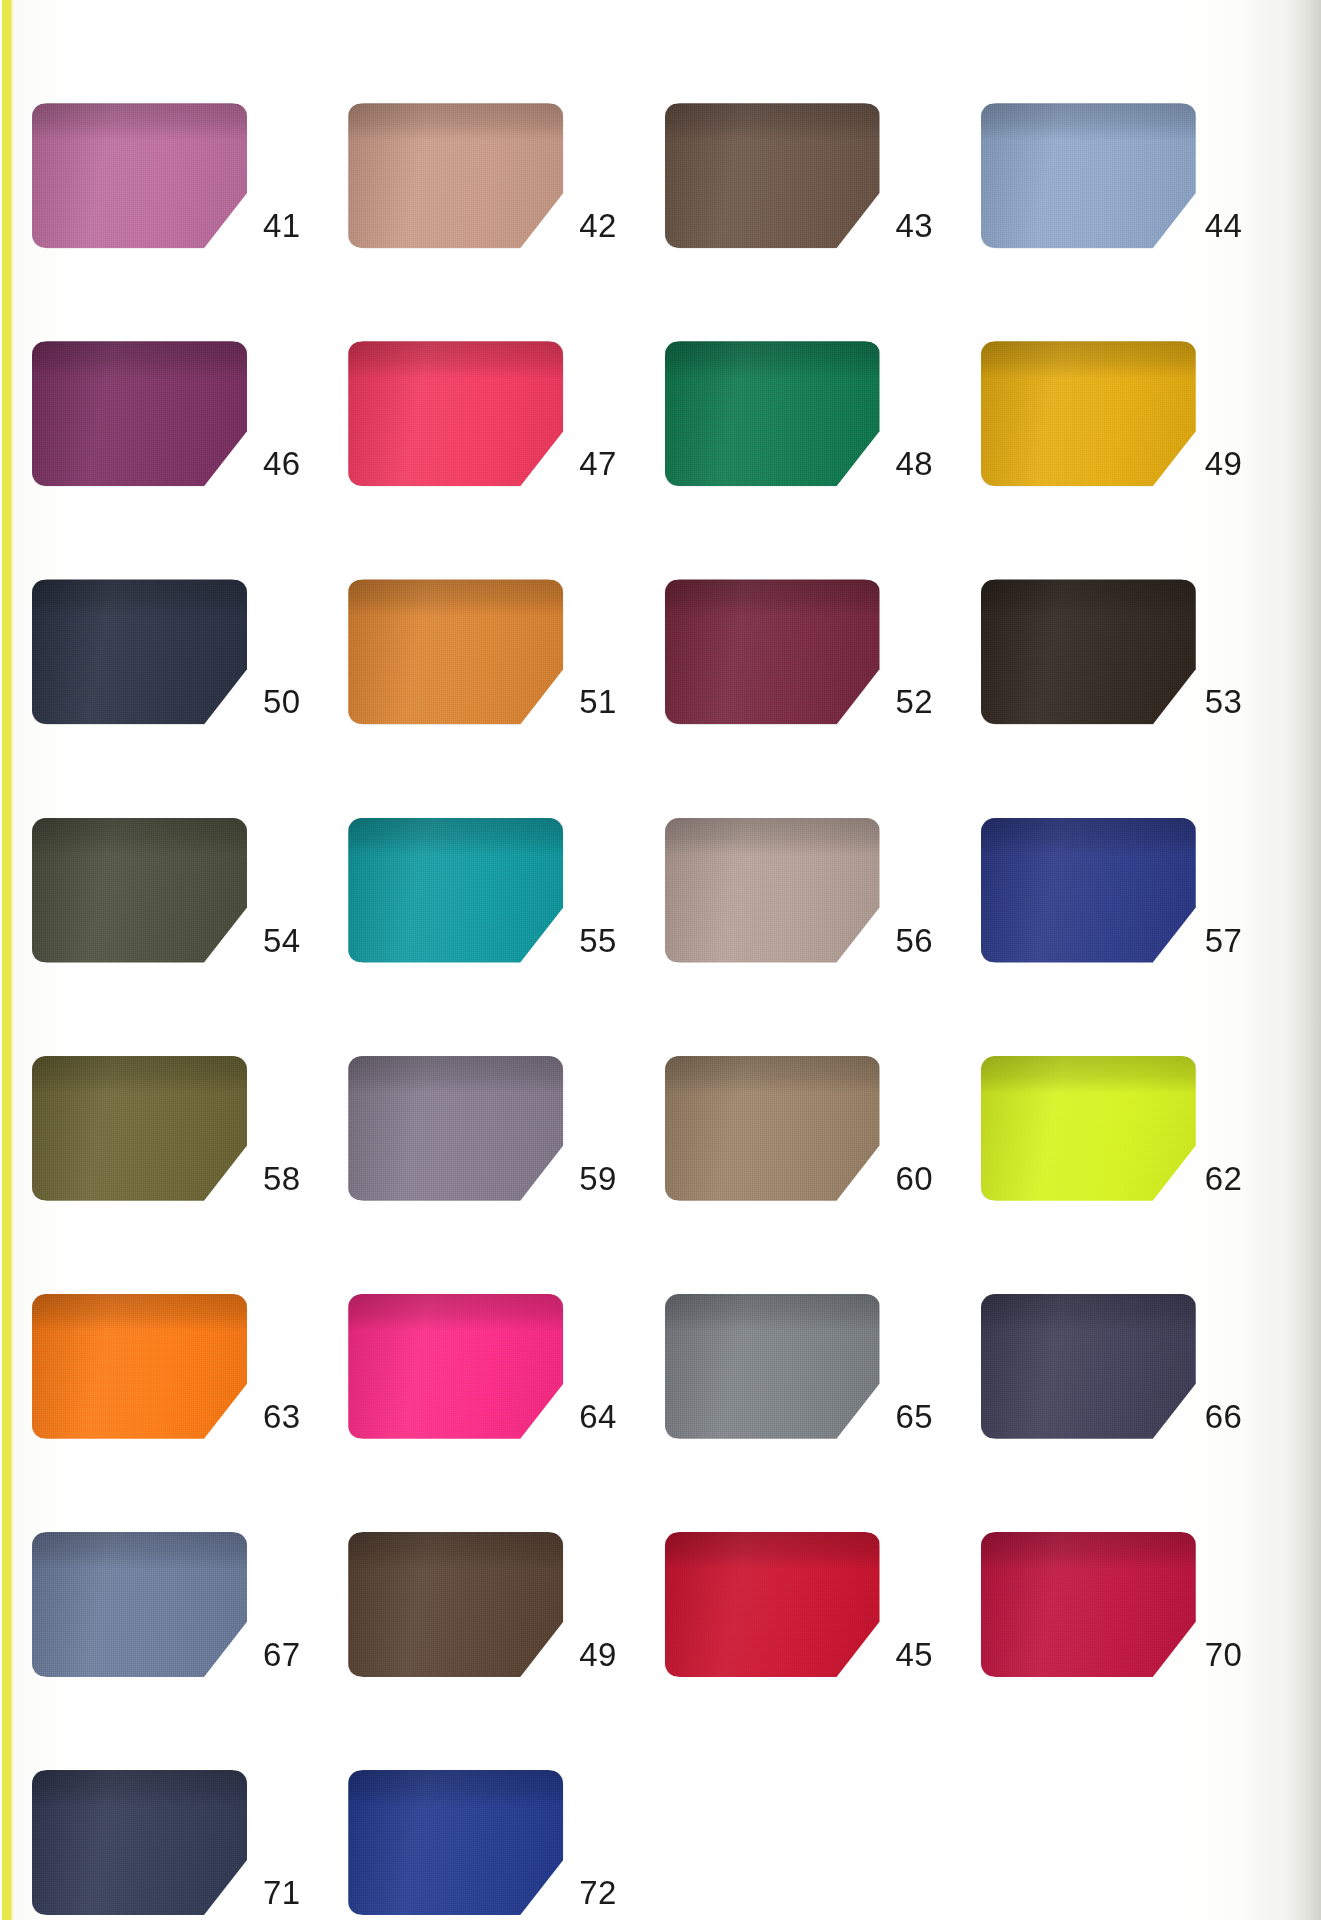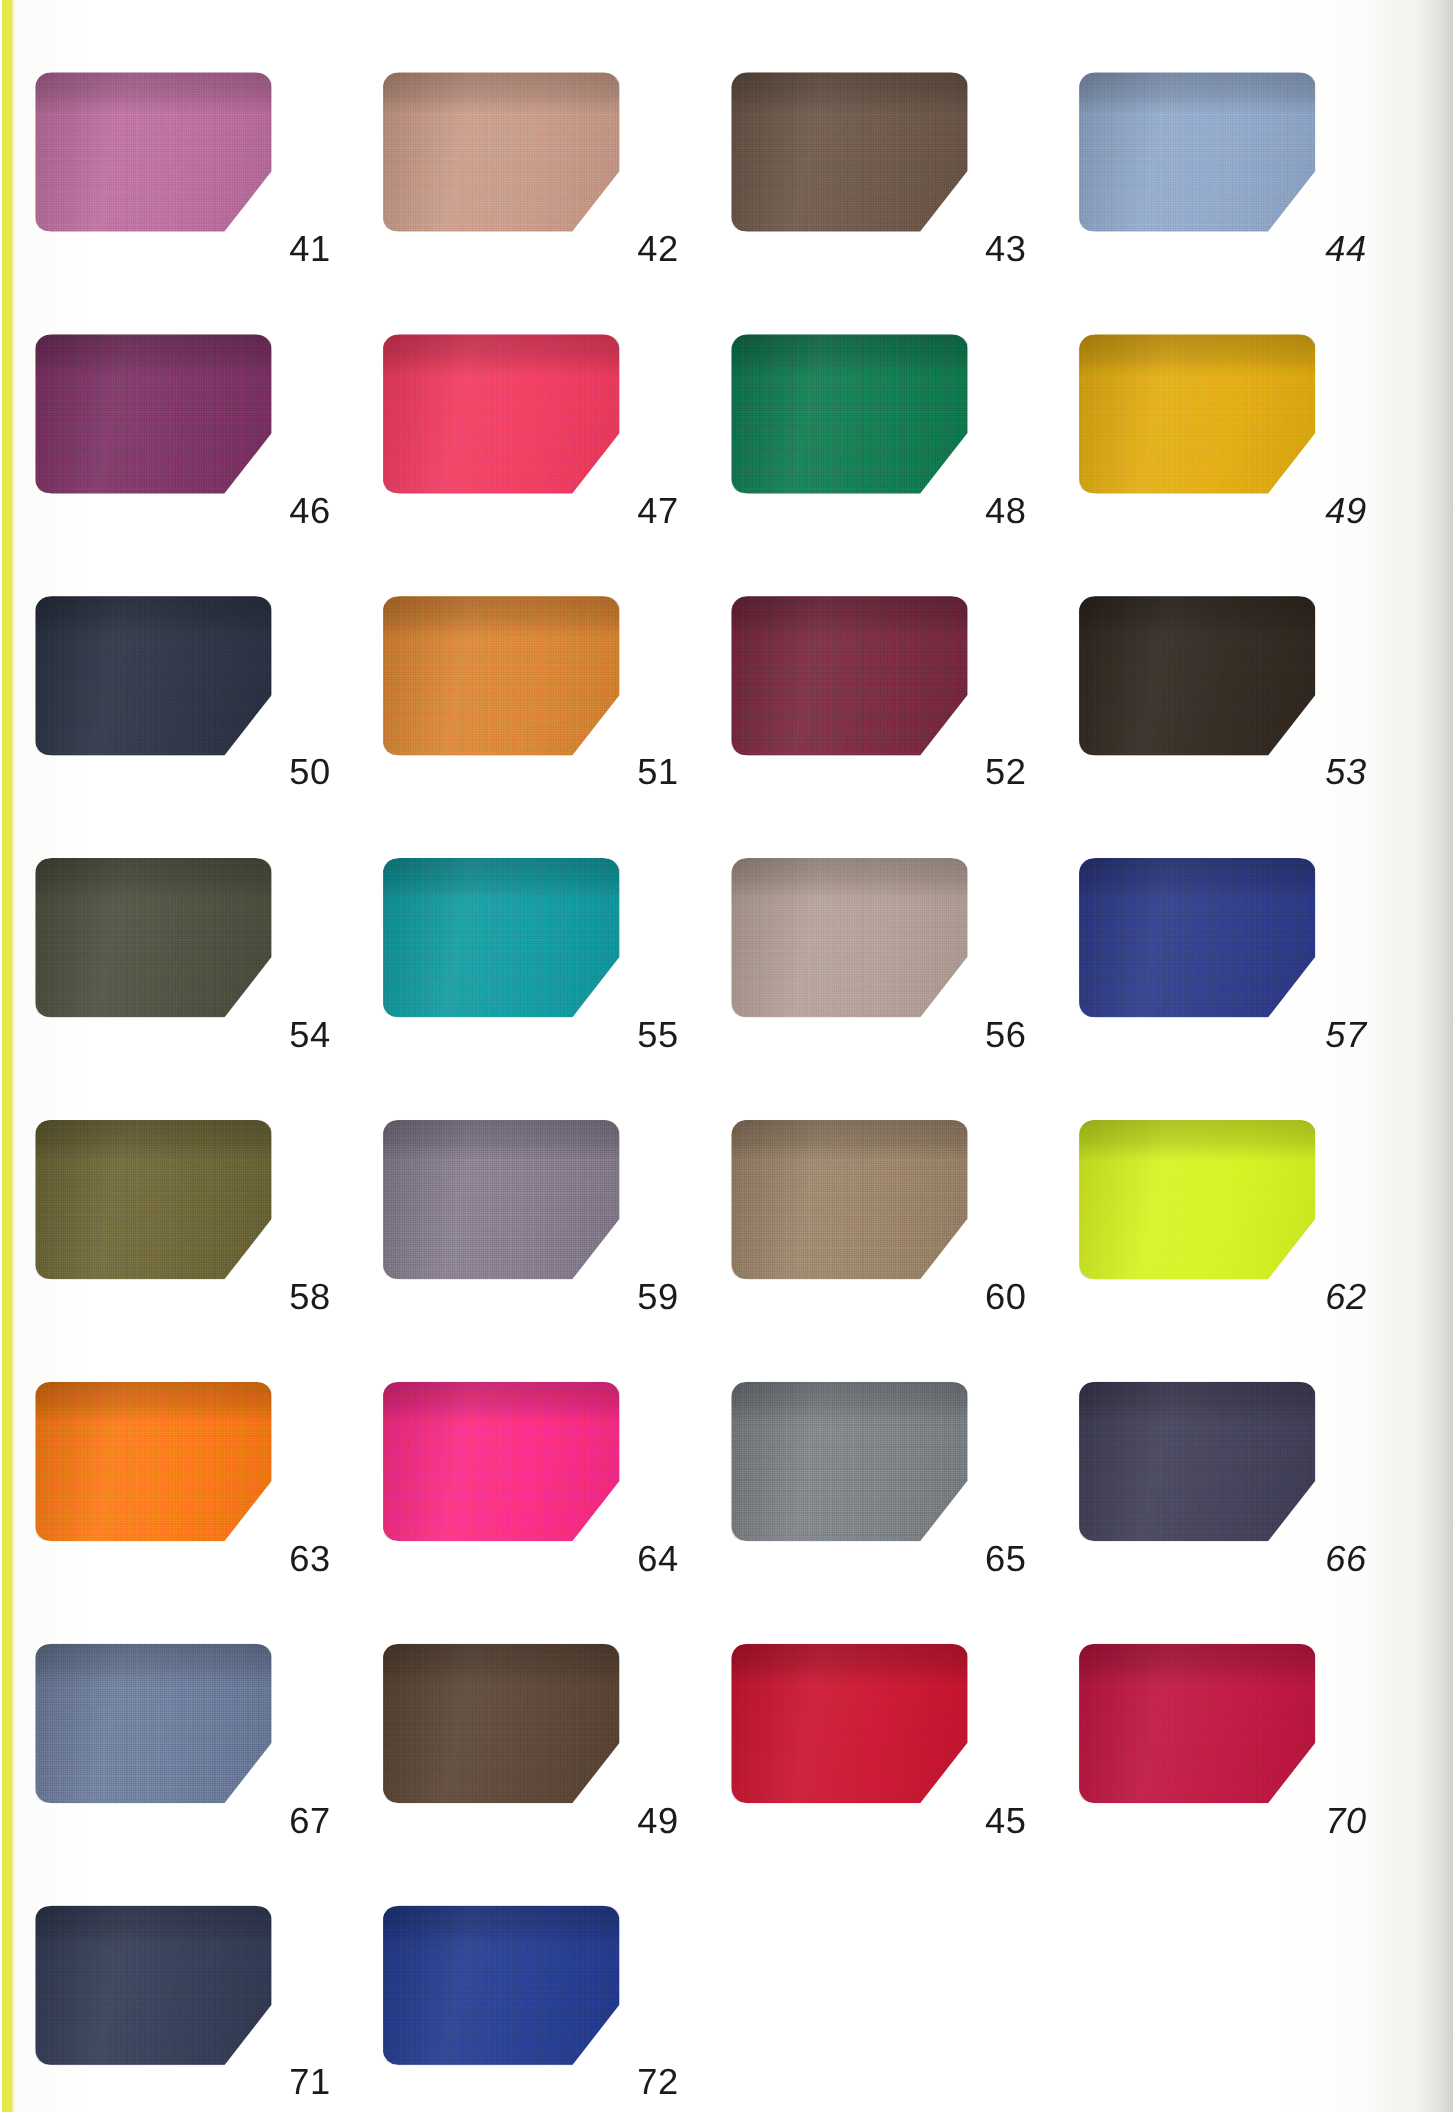--- a/index.html
+++ b/index.html
@@ -56,7 +56,7 @@
   .cell{
     position:relative;
     display:flex;
-    align-items:center;
+    align-items:flex-end;
     justify-content:flex-start;
   }
 

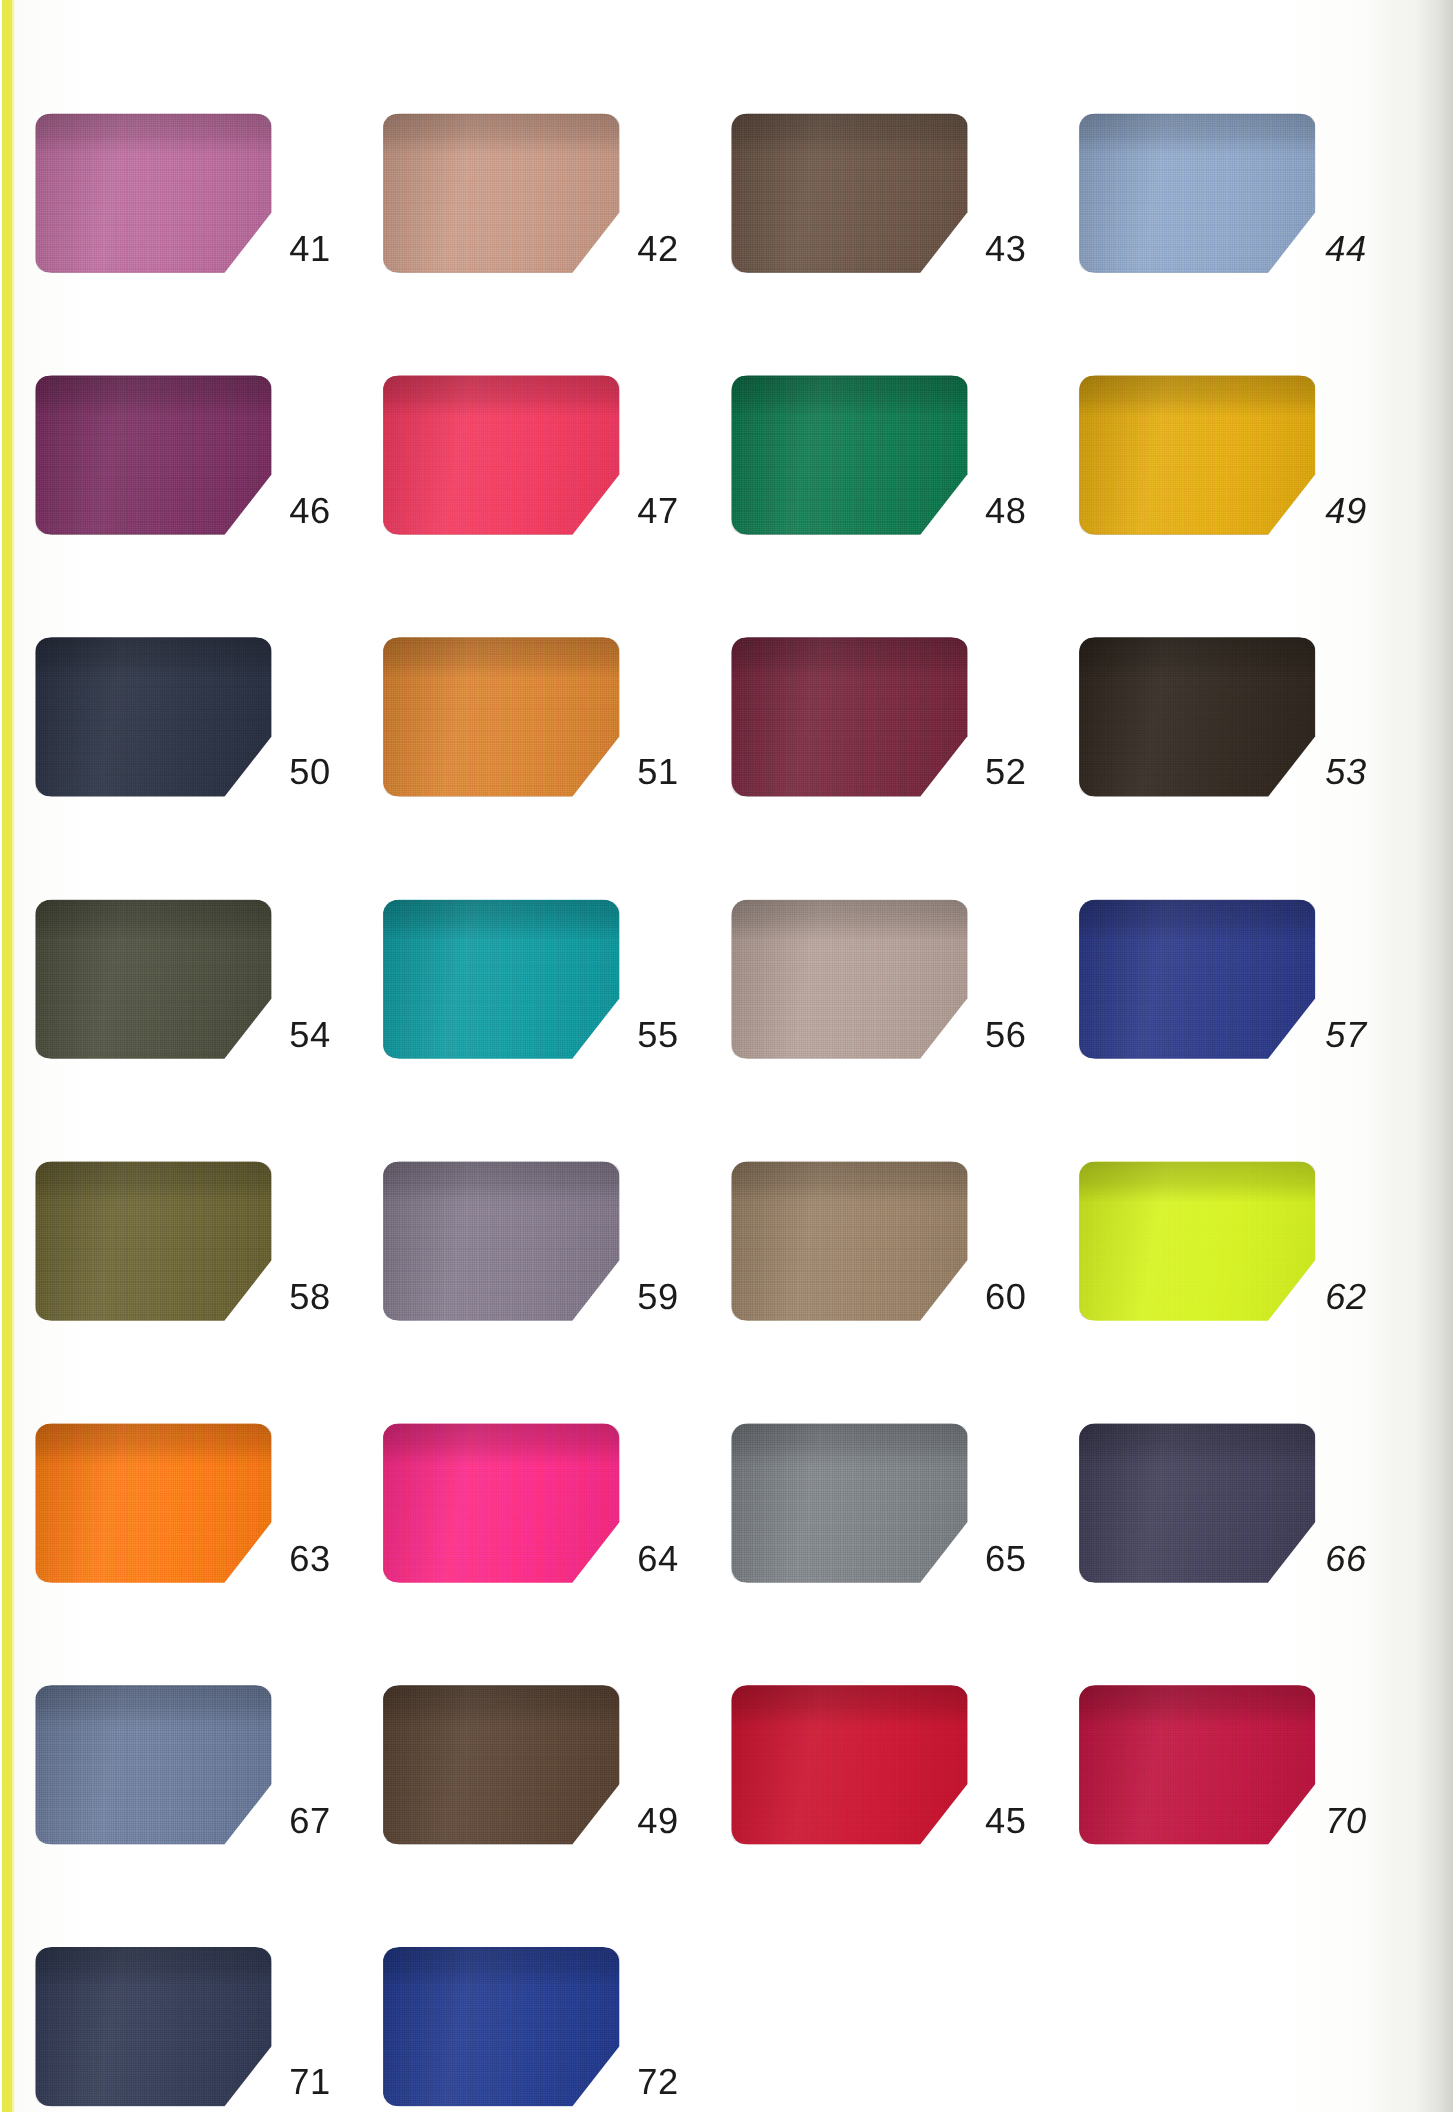--- a/index.html
+++ b/index.html
@@ -109,7 +109,7 @@
     white-space:nowrap;
   }
   
-  .cell:nth-child(4n) .num{ left:236px;font-style:italic; }
+  .cell:nth-child(4n) .num{ left:236px; }
 </style>
 </head>
 <body>

